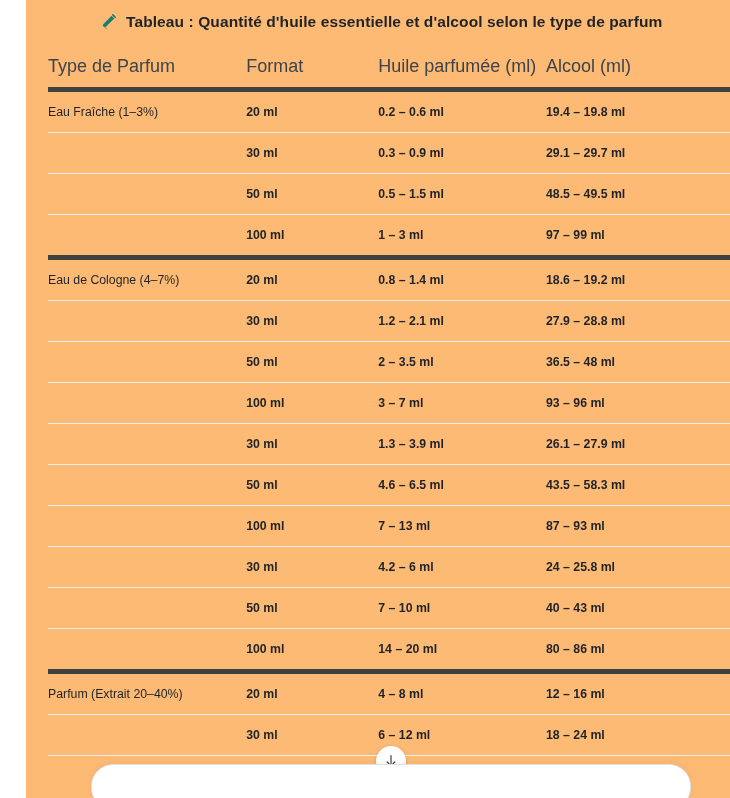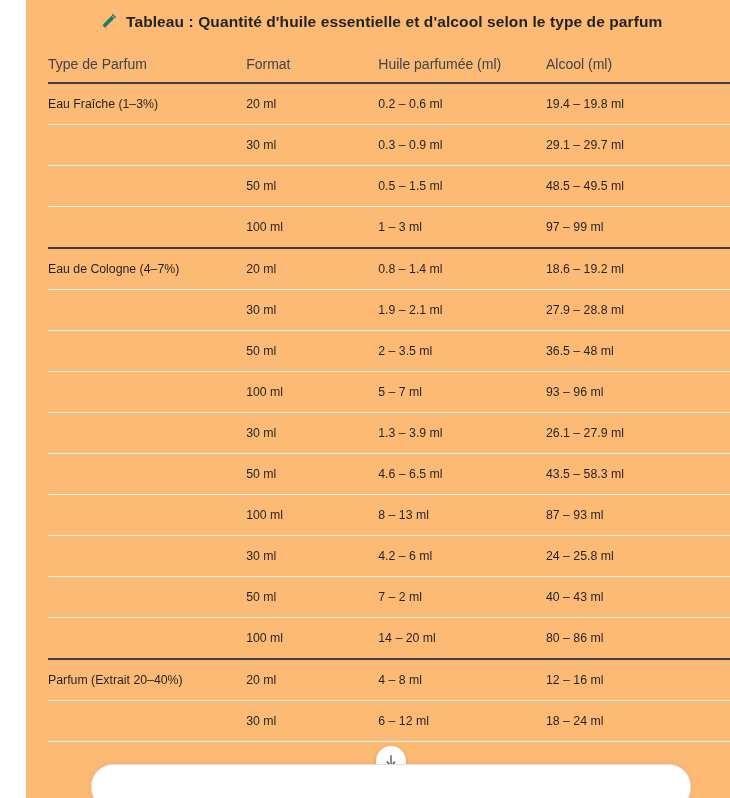--- a/index.html
+++ b/index.html
@@ -48,7 +48,7 @@
   }
   table.data-table th {
     text-align: left;
-    font-size: 14px;
+    font-size: 18px;
     font-weight: 400;
     color: #3d444d;
     padding: 10px 6px 10px 0;

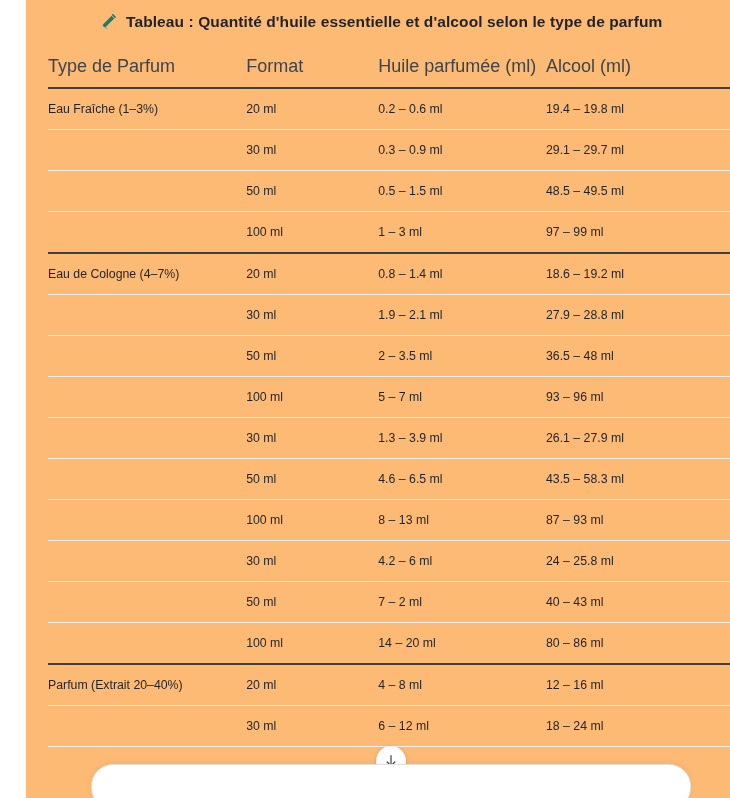--- a/index.html
+++ b/index.html
@@ -64,7 +64,7 @@
     white-space: nowrap;
   }
   table.data-table tr.group-start td {
-    border-top: 2px solid #404040;
+    border-top: 5px solid #404040;
   }
   col.c0 { width: 195px; }
   col.c1 { width: 130px; }

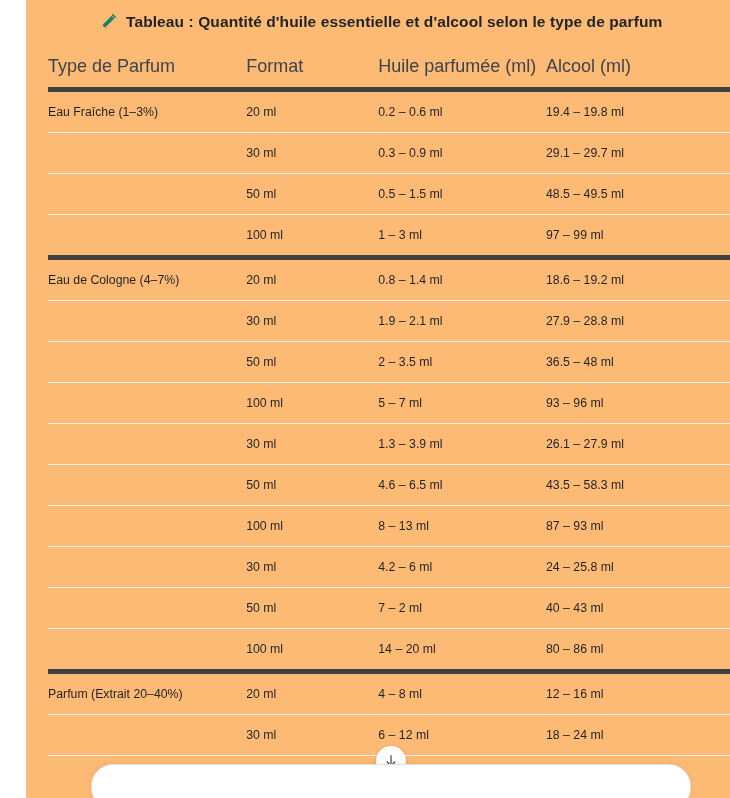--- a/index.html
+++ b/index.html
@@ -72,7 +72,7 @@
   col.c3 { width: 185px; }
   .th-pad0 { padding-left: 0px; }
   .cell-type { color: #1f2328; }
-  .cell-muted { color: #1f2328; }
+  .cell-muted { color: #1f2328; font-weight: bold; }
   .scroll-indicator {
     position: absolute;
     left: 50%;

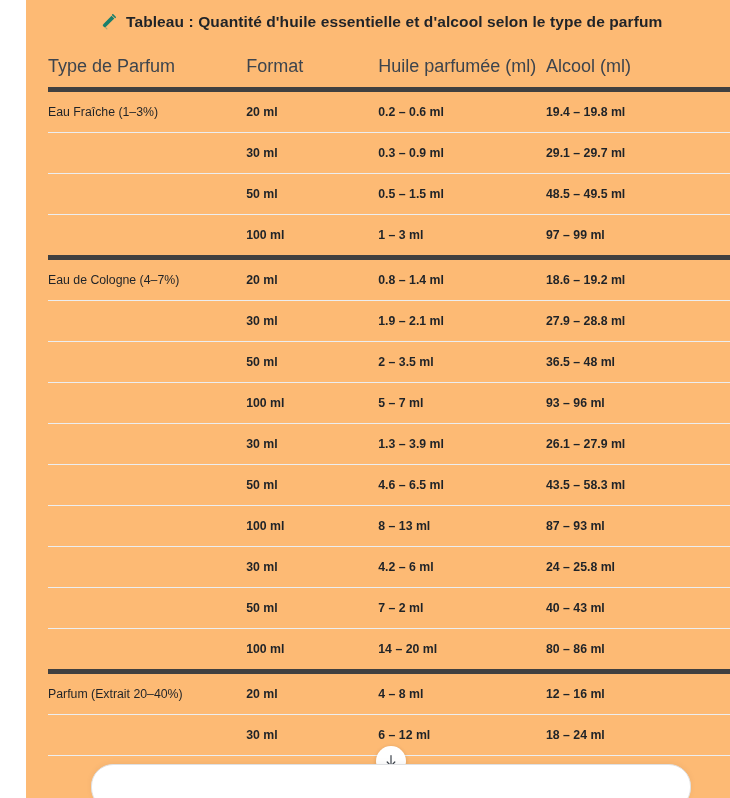--- a/index.html
+++ b/index.html
@@ -168,7 +168,7 @@
           <tr>
             <td class="cell-type"></td>
             <td class="cell-muted">30 ml</td>
-            <td class="cell-muted">1.9 – 2.1 ml</td>
+            <td class="cell-muted">1.2 – 2.1 ml</td>
             <td class="cell-muted">27.9 – 28.8 ml</td>
           </tr>
           <tr>

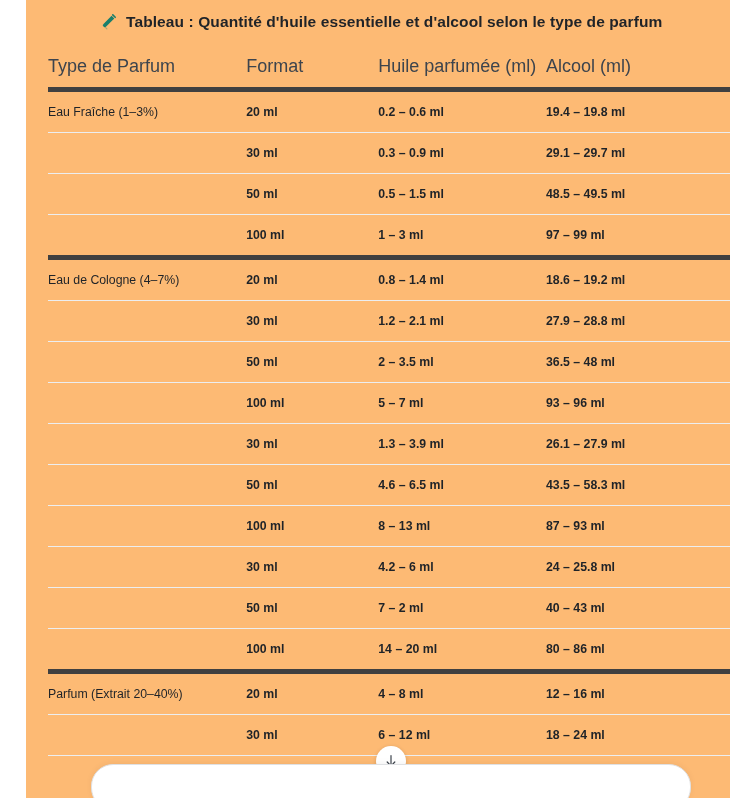--- a/index.html
+++ b/index.html
@@ -180,7 +180,7 @@
           <tr>
             <td class="cell-type"></td>
             <td class="cell-muted">100 ml</td>
-            <td class="cell-muted">5 – 7 ml</td>
+            <td class="cell-muted">3 – 7 ml</td>
             <td class="cell-muted">93 – 96 ml</td>
           </tr>
           <tr>

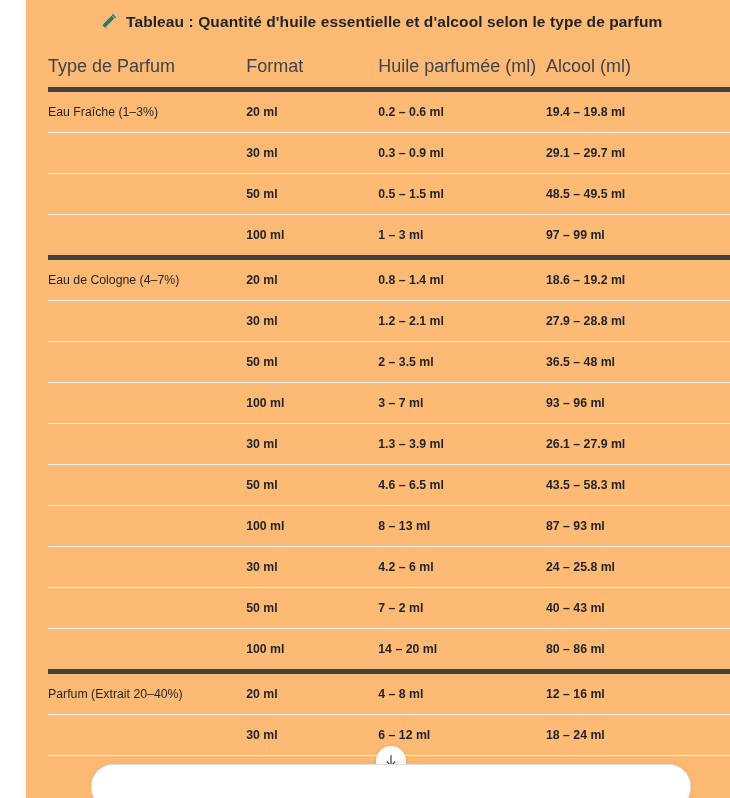--- a/index.html
+++ b/index.html
@@ -198,7 +198,7 @@
           <tr>
             <td class="cell-type"></td>
             <td class="cell-muted">100 ml</td>
-            <td class="cell-muted">8 – 13 ml</td>
+            <td class="cell-muted">7 – 13 ml</td>
             <td class="cell-muted">87 – 93 ml</td>
           </tr>
           <tr>

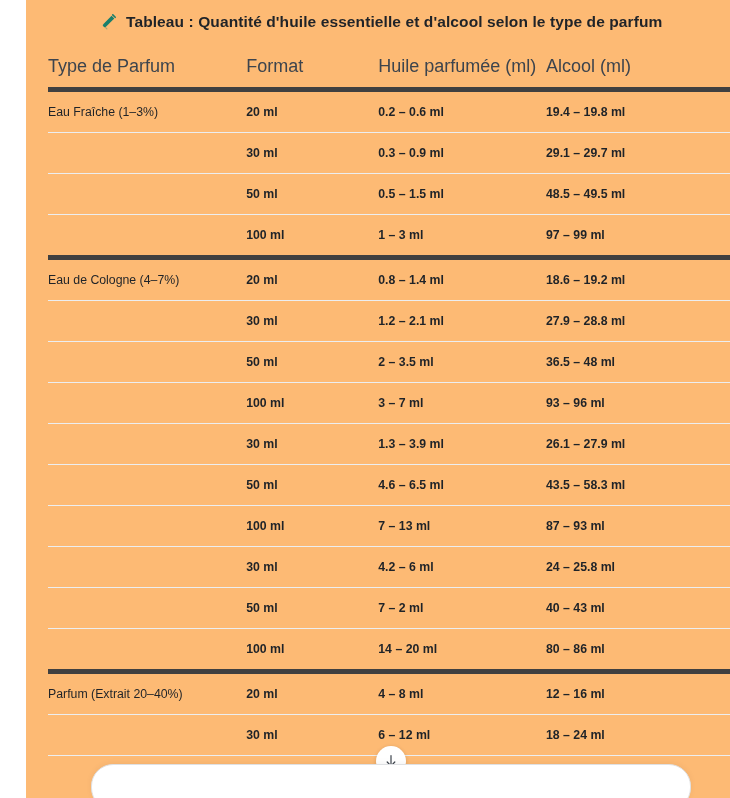--- a/index.html
+++ b/index.html
@@ -210,7 +210,7 @@
           <tr>
             <td class="cell-type"></td>
             <td class="cell-muted">50 ml</td>
-            <td class="cell-muted">7 – 2 ml</td>
+            <td class="cell-muted">7 – 10 ml</td>
             <td class="cell-muted">40 – 43 ml</td>
           </tr>
           <tr>

